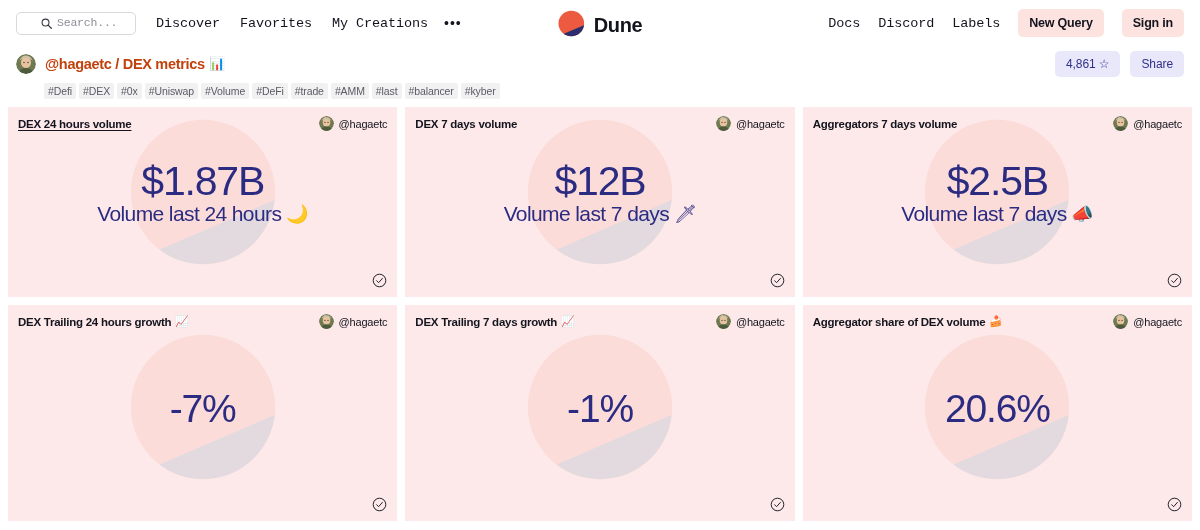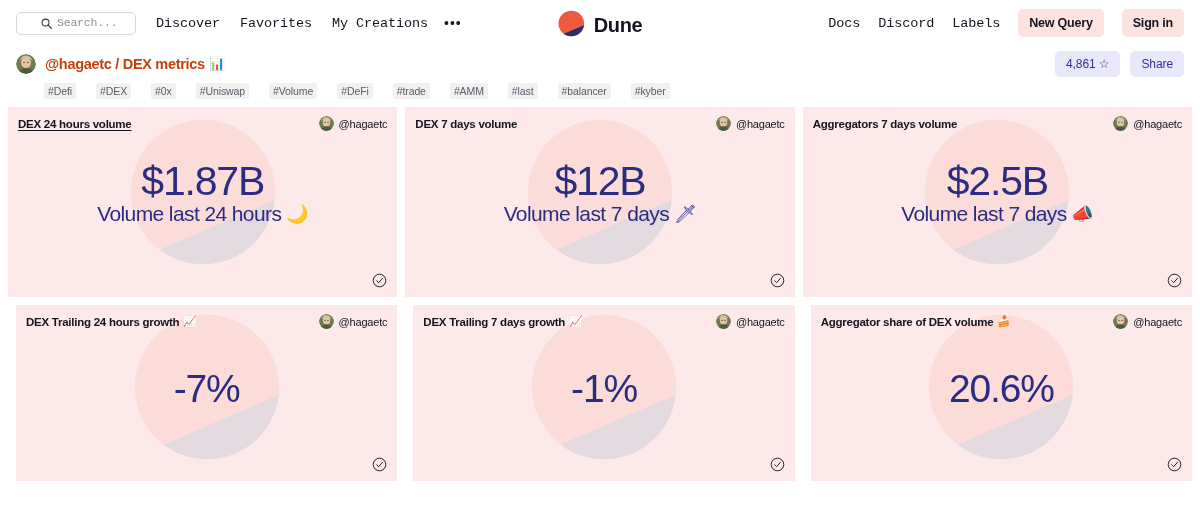--- a/index.html
+++ b/index.html
@@ -168,7 +168,7 @@
   .tags-row {
     display: flex;
     align-items: center;
-    gap: 20px;
+    gap: 3px;
     padding: 4px 16px 0 44px;
     height: 22px;
   }

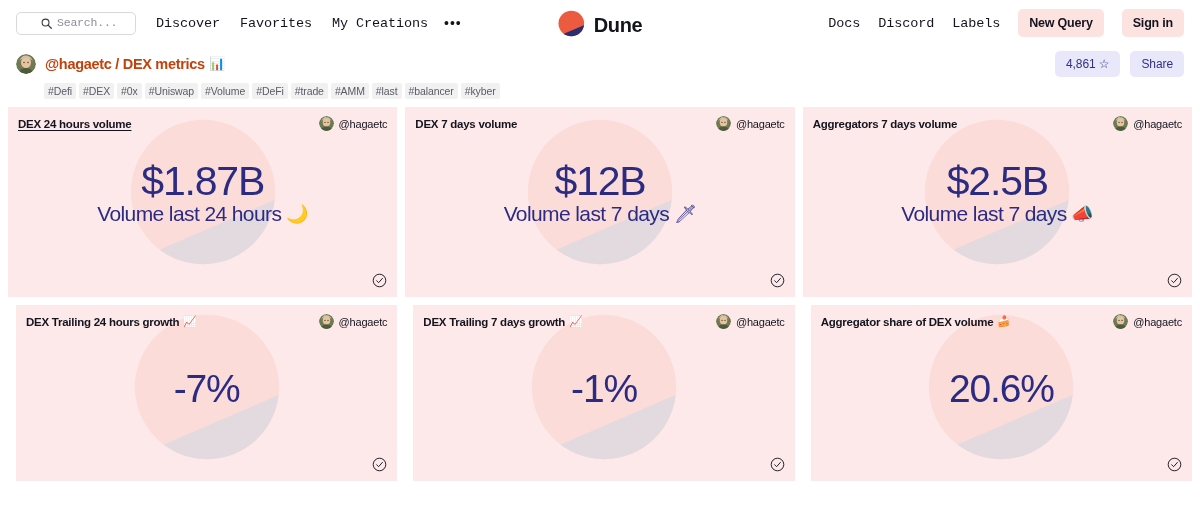--- a/index.html
+++ b/index.html
@@ -197,7 +197,7 @@
     overflow: hidden;
     height: 190px;
   }
-  .card.row2 { height: 176px; margin-left: 8px; }
+  .card.row2 { height: 216px; }
 
   .card-head {
     display: flex;

